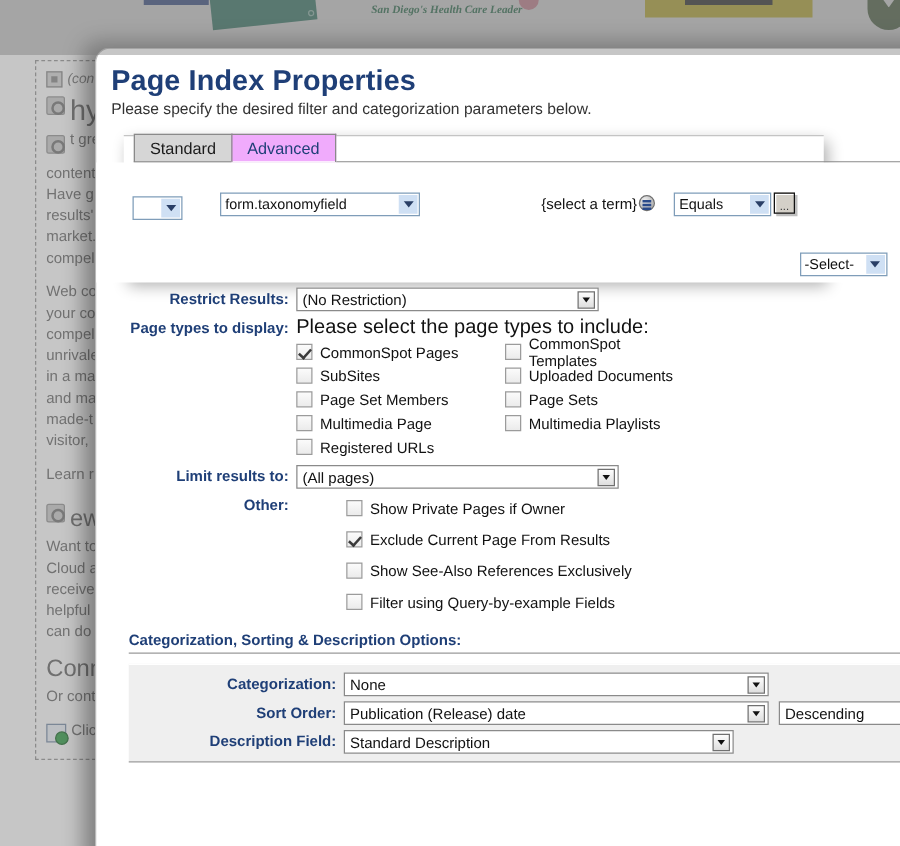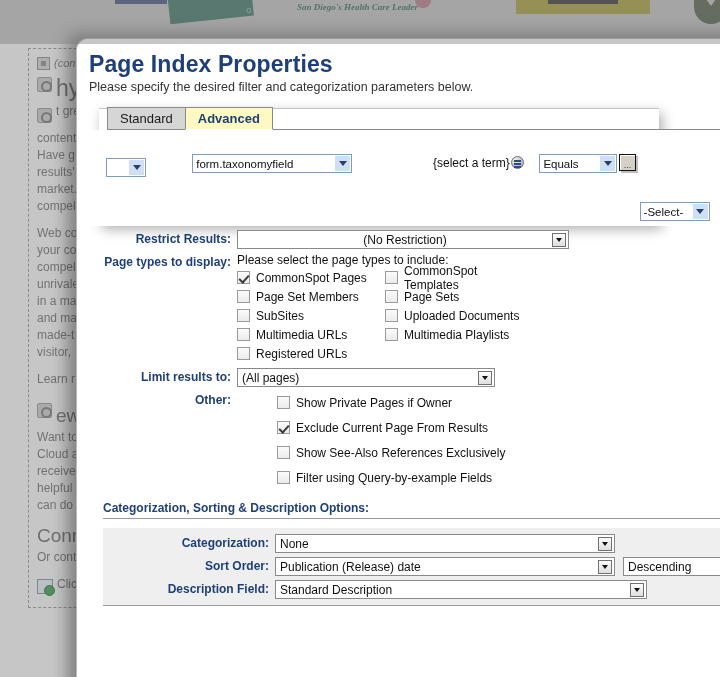--- a/index.html
+++ b/index.html
@@ -129,7 +129,7 @@
   }
   .tab.inactive { background: #d6d6d6; color: #1a1a1a; }
   .tab.active {
-    background: #fef9c3; color: #1f3f77; font-weight: bold; border-bottom-color: #ffffff;
+    background: #f0abfc; color: #1f3f77; font-weight: normal; border-bottom-color: #ffffff;
   }
 
   

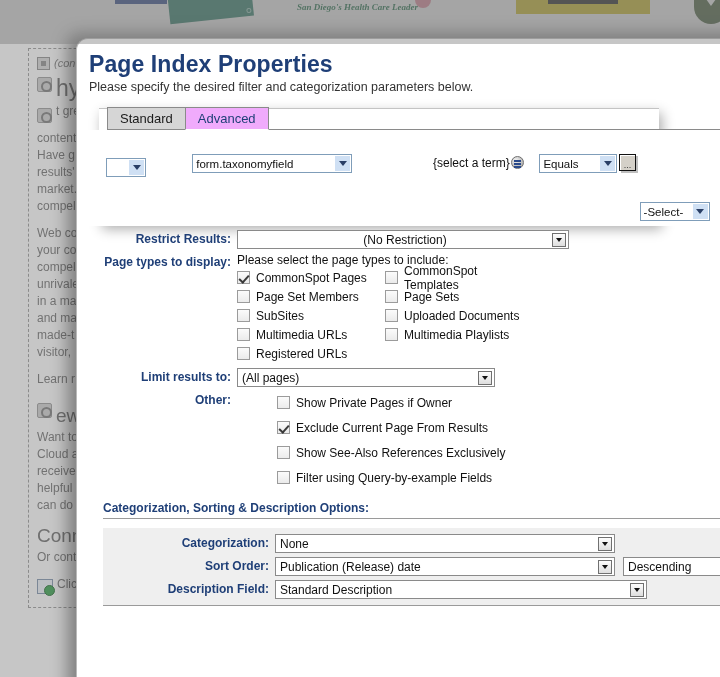--- a/index.html
+++ b/index.html
@@ -363,7 +363,7 @@
             <span class="arrow"></span>
           </div>
 
-          <div class="fcell cs-select" style="left:42px; top:14px; width:160px;">
+          <div class="fcell cs-select" style="left:26px; top:14px; width:160px;">
             <span class="txt">form.taxonomyfield</span>
             <span class="arrow"></span>
           </div>

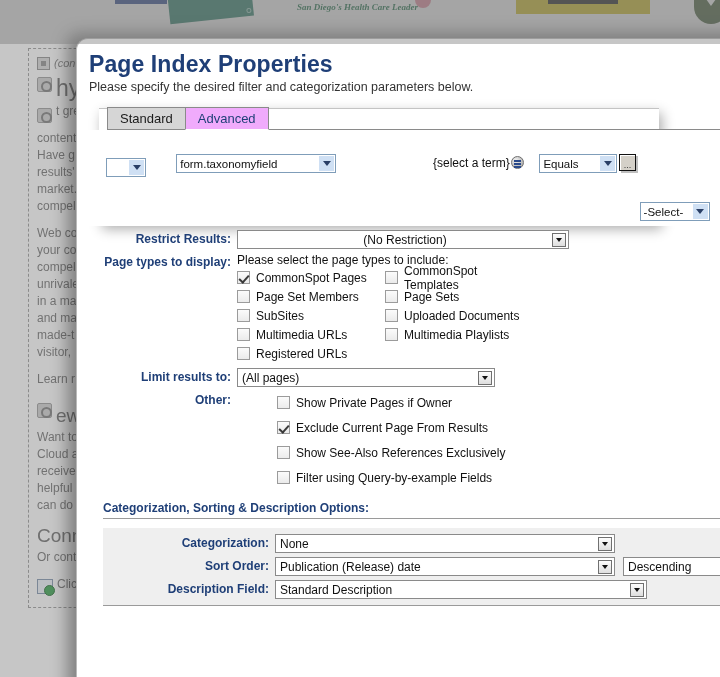--- a/index.html
+++ b/index.html
@@ -396,7 +396,7 @@
 
       <div class="frow" style="margin-top:4px;">
         <div class="flabel">Restrict Results:</div>
-        <div class="win-select" style="width:332px;justify-content:center;">
+        <div class="win-select" style="width:242px;">
           <span>(No Restriction)</span>
           <span class="arrow2"></span>
         </div>

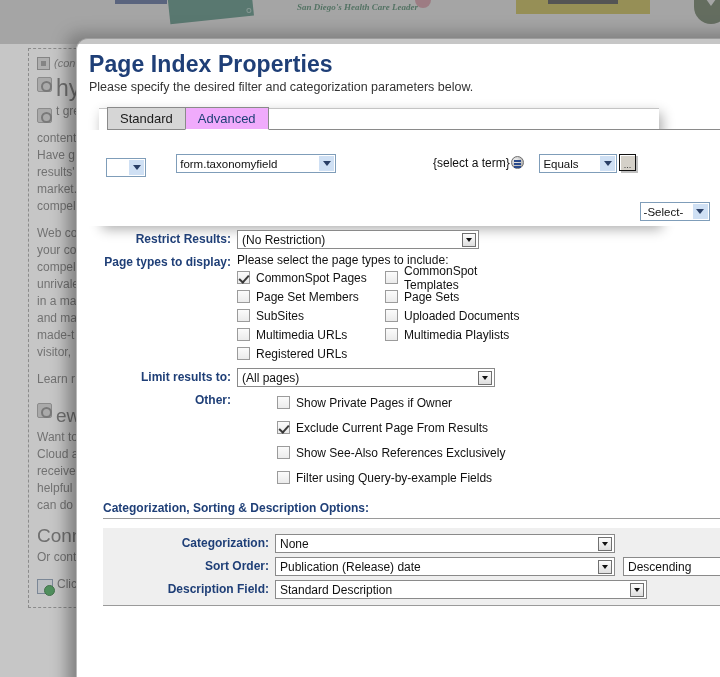--- a/index.html
+++ b/index.html
@@ -218,7 +218,7 @@
     font-size: 12px; font-weight: bold; color: #1f3f77; padding-top: 2px;
     flex: 0 0 160px;
   }
-  .hint { font-size: 12px; color:#111; margin-bottom: 2px; }
+  .hint { font-size: 16px; color:#111; margin-bottom: 2px; }
 
   .ptypes { display: flex; }
   .ptypes .col { width: 148px; }

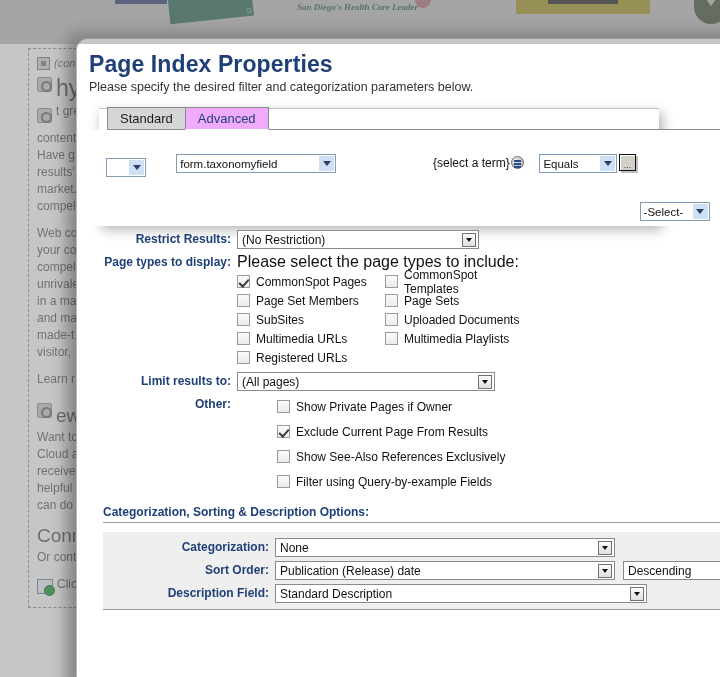--- a/index.html
+++ b/index.html
@@ -220,7 +220,7 @@
   }
   .hint { font-size: 16px; color:#111; margin-bottom: 2px; }
 
-  .ptypes { display: flex; }
+  .ptypes { display: flex; gap: 19px; }
   .ptypes .col { width: 148px; }
   .ptype-item, .other-item { display:flex; align-items:center; gap:6px; height:17px; margin-bottom:2px; font-size:12px; color:#111; }
   .other-item { height: 23px; padding-left: 40px; }

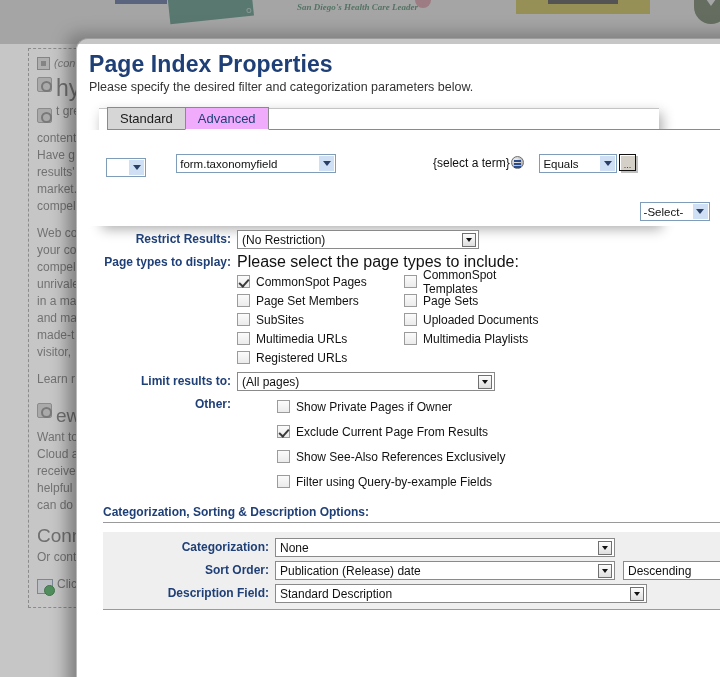--- a/index.html
+++ b/index.html
@@ -414,11 +414,11 @@
               </div>
               <div class="ptype-item">
                 <span class="chk"></span>
+                <span>SubSites</span>
+              </div>
+              <div class="ptype-item">
+                <span class="chk"></span>
                 <span>Page Set Members</span>
-              </div>
-              <div class="ptype-item">
-                <span class="chk"></span>
-                <span>SubSites</span>
               </div>
               <div class="ptype-item">
                 <span class="chk"></span>

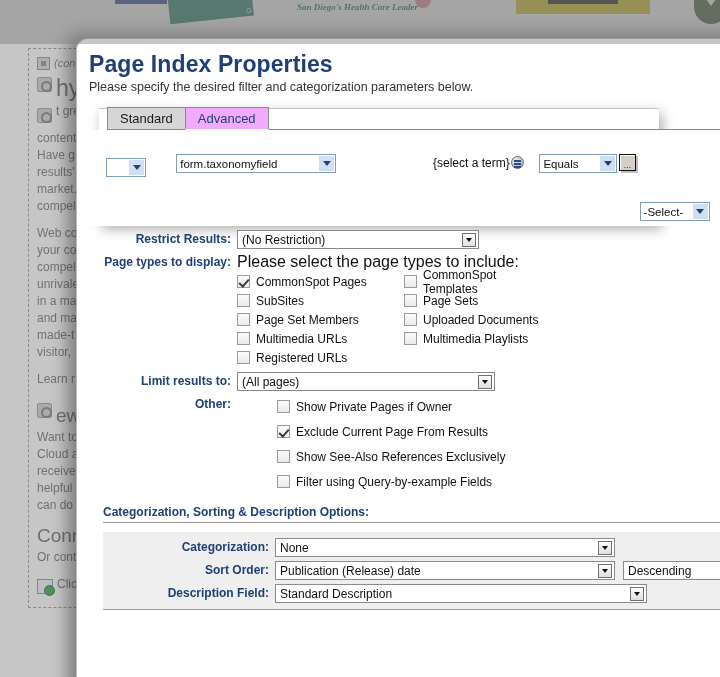--- a/index.html
+++ b/index.html
@@ -436,11 +436,11 @@
               </div>
               <div class="ptype-item">
                 <span class="chk"></span>
+                <span>Uploaded Documents</span>
+              </div>
+              <div class="ptype-item">
+                <span class="chk"></span>
                 <span>Page Sets</span>
-              </div>
-              <div class="ptype-item">
-                <span class="chk"></span>
-                <span>Uploaded Documents</span>
               </div>
               <div class="ptype-item">
                 <span class="chk"></span>

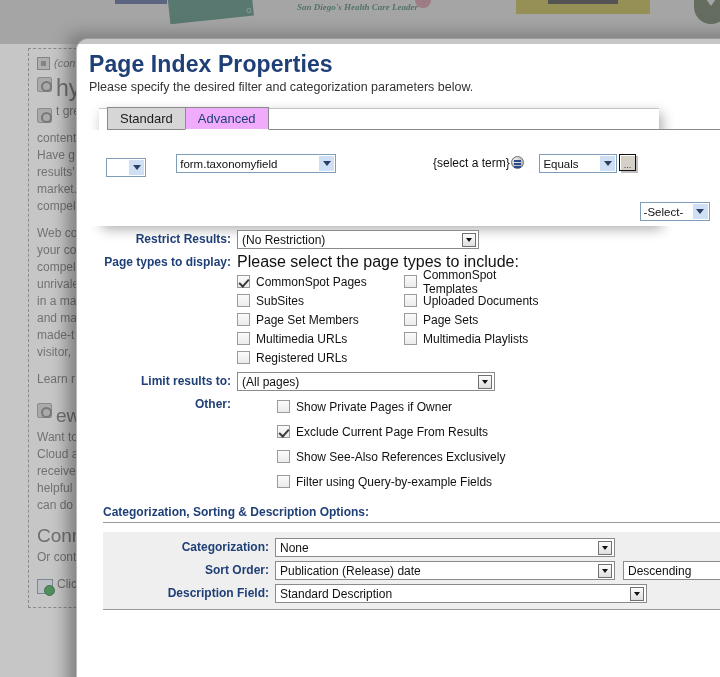--- a/index.html
+++ b/index.html
@@ -422,7 +422,7 @@
               </div>
               <div class="ptype-item">
                 <span class="chk"></span>
-                <span>Multimedia URLs</span>
+                <span>Multimedia Page</span>
               </div>
               <div class="ptype-item">
                 <span class="chk"></span>

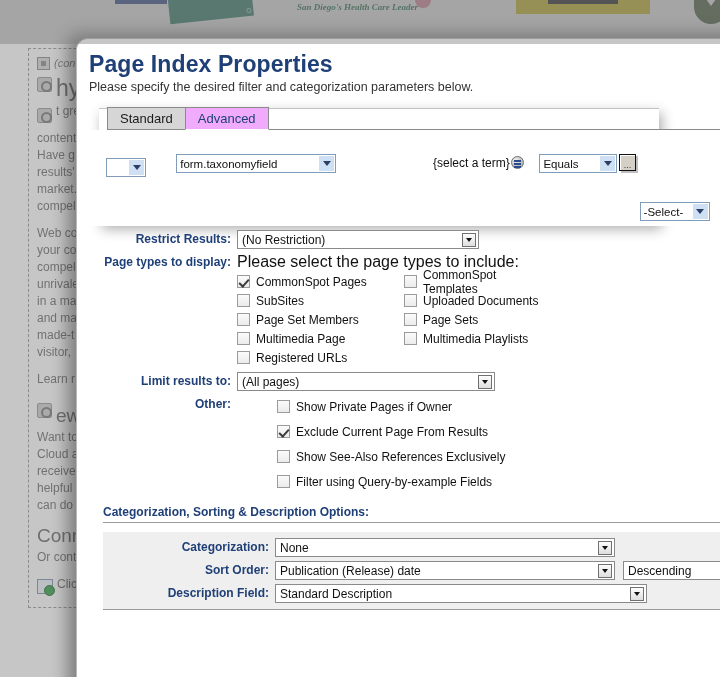--- a/index.html
+++ b/index.html
@@ -505,7 +505,7 @@
 
         <div class="frow" style="margin-bottom:0;">
           <div class="flabel" style="width:172px; flex:0 0 172px;">Description Field:</div>
-          <div class="win-select" style="width:372px;">
+          <div class="win-select" style="width:312px;">
             <span>Standard Description</span>
             <span class="arrow2"></span>
           </div>

